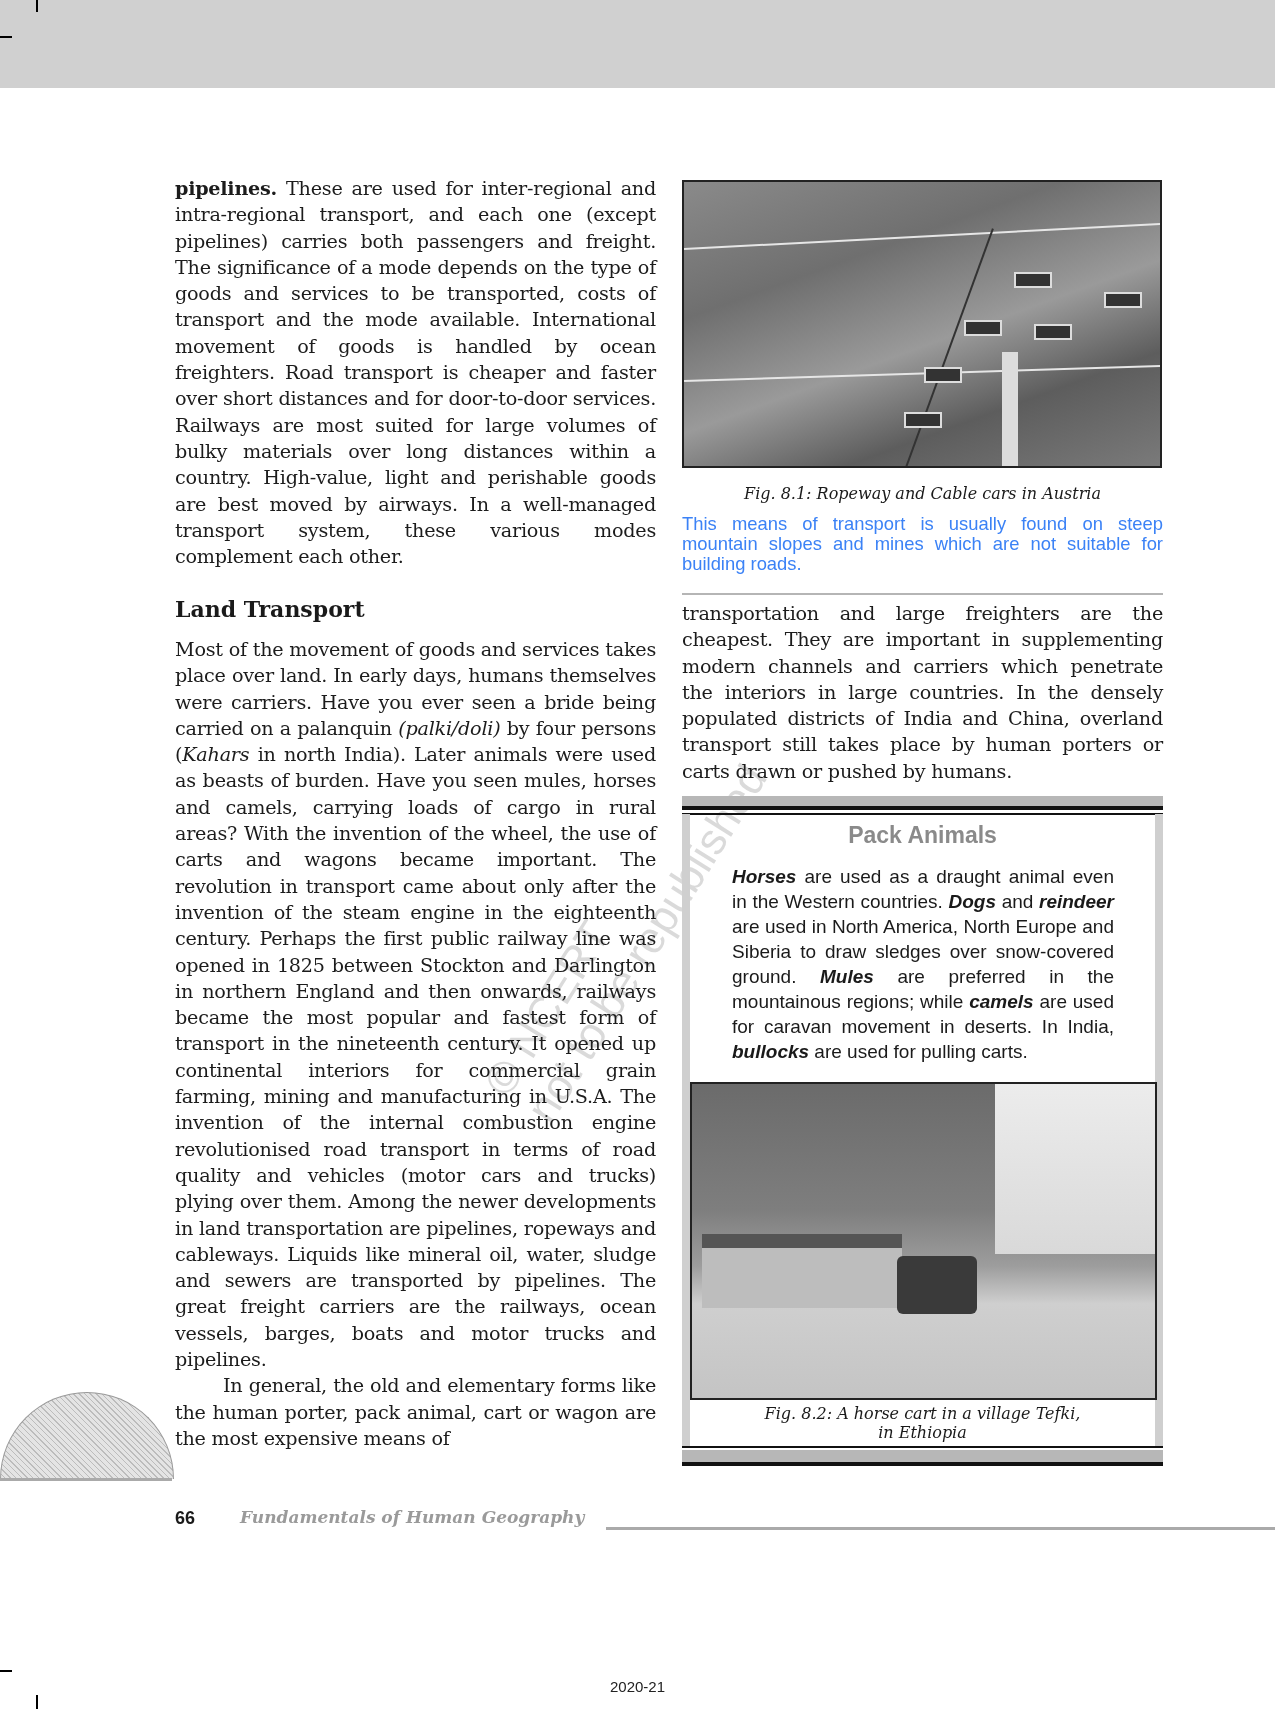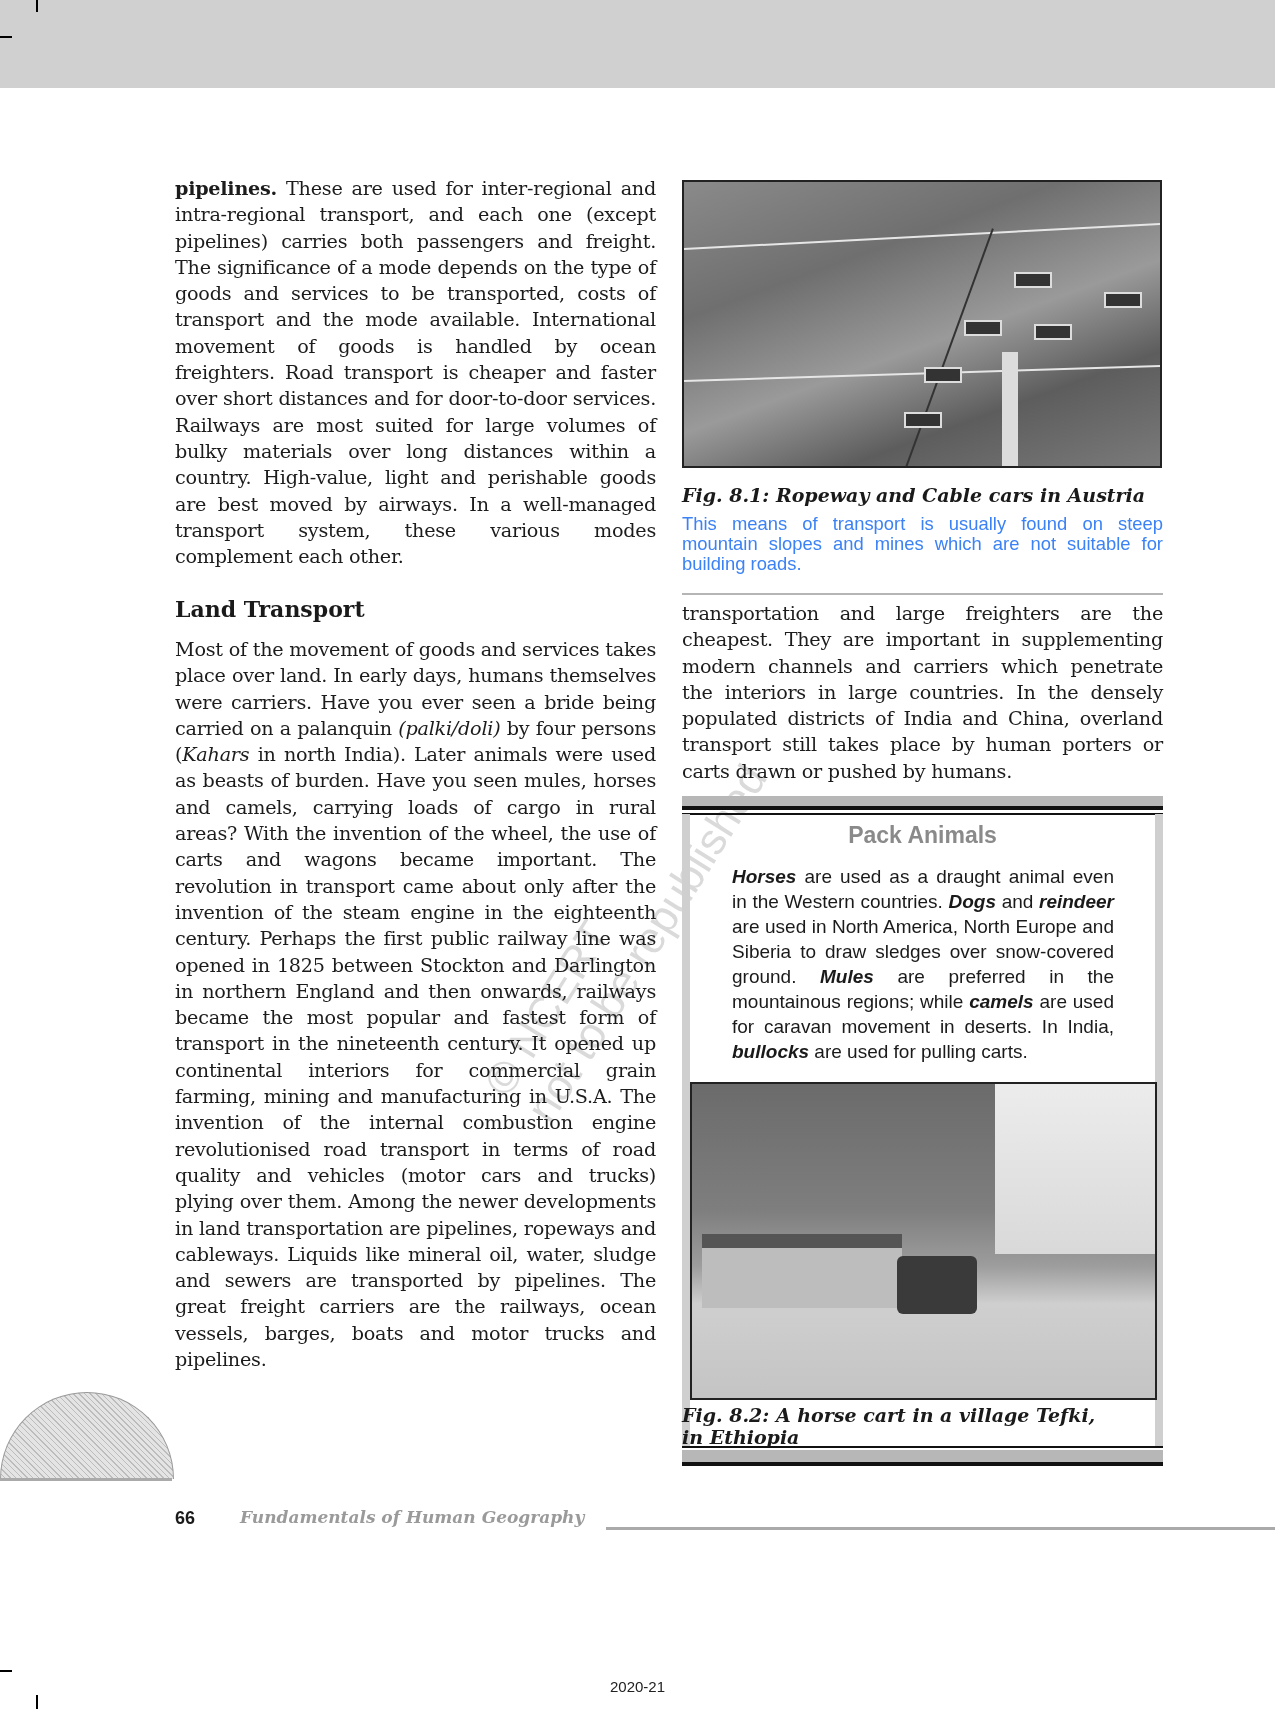--- a/index.html
+++ b/index.html
@@ -28,8 +28,8 @@
     background: linear-gradient(160deg, #8a8a8a 0%, #6f6f6f 30%, #9a9a9a 55%, #5d5d5d 75%, #7a7a7a 100%);
   }
   .fig-caption {
-    font-family: "DejaVu Serif", serif; font-weight: bold; font-style: italic;
-    font-size: 19px; text-align: left; color: #1a1a1a;
+    font-family: "DejaVu Serif", serif; font-weight: normal; font-style: italic;
+    font-size: 16px; text-align: center; color: #1a1a1a;
   }
   .sans-note {
     font-family: "Liberation Sans", sans-serif; font-size: 18.4px; line-height: 20px;

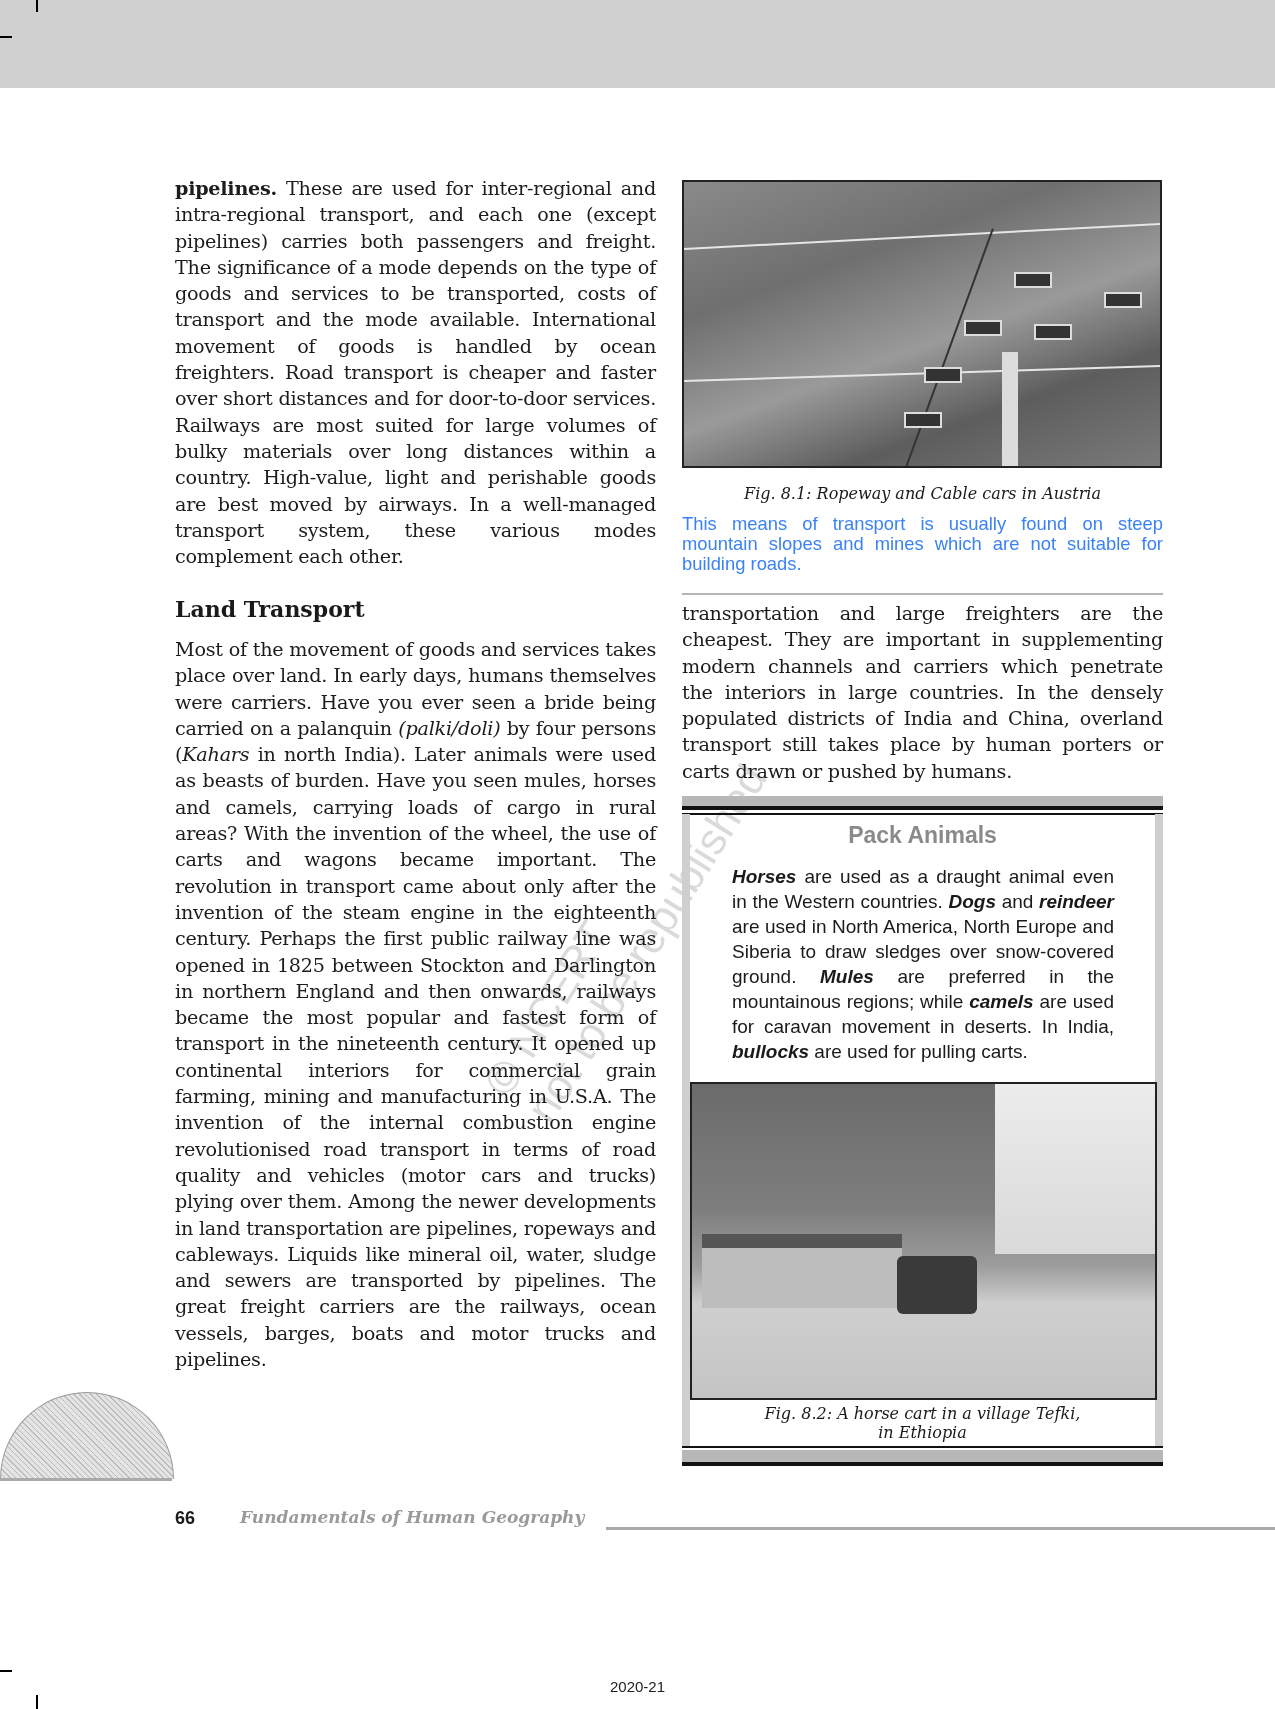--- a/index.html
+++ b/index.html
@@ -119,6 +119,7 @@
 
 <div class="col-left" style="top:637px;">
   <p class="body-text"><span>Most of the movement of goods and services takes place over land. In early days, humans themselves were carriers. Have you ever seen a bride being carried on a palanquin </span><i>(palki/doli)</i><span> by four persons (</span><i>Kahars</i><span> in north India). Later animals were used as beasts of burden. Have you seen mules, horses and camels, carrying loads of cargo in rural areas? With the invention of the wheel, the use of carts and wagons became important. The revolution in transport came about only after the invention of the steam engine in the eighteenth century. Perhaps the first public railway line was opened in 1825 between Stockton and Darlington in northern England and then onwards, railways became the most popular and fastest form of transport in the nineteenth century. It opened up continental interiors for commercial grain farming, mining and manufacturing in U.S.A. The invention of the internal combustion engine revolutionised road transport in terms of road quality and vehicles (motor cars and trucks) plying over them. Among the newer developments in land transportation are pipelines, ropeways and cableways. Liquids like mineral oil, water, sludge and sewers are transported by pipelines. The great freight carriers are the railways, ocean vessels, barges, boats and motor trucks and pipelines.</span></p>
+  <p class="body-text indent">In general, the old and elementary forms like the human porter, pack animal, cart or wagon are the most expensive means of</p>
 </div>
 
 <div class="fig1" title="Ropeway and cable cars over a mountain valley">

